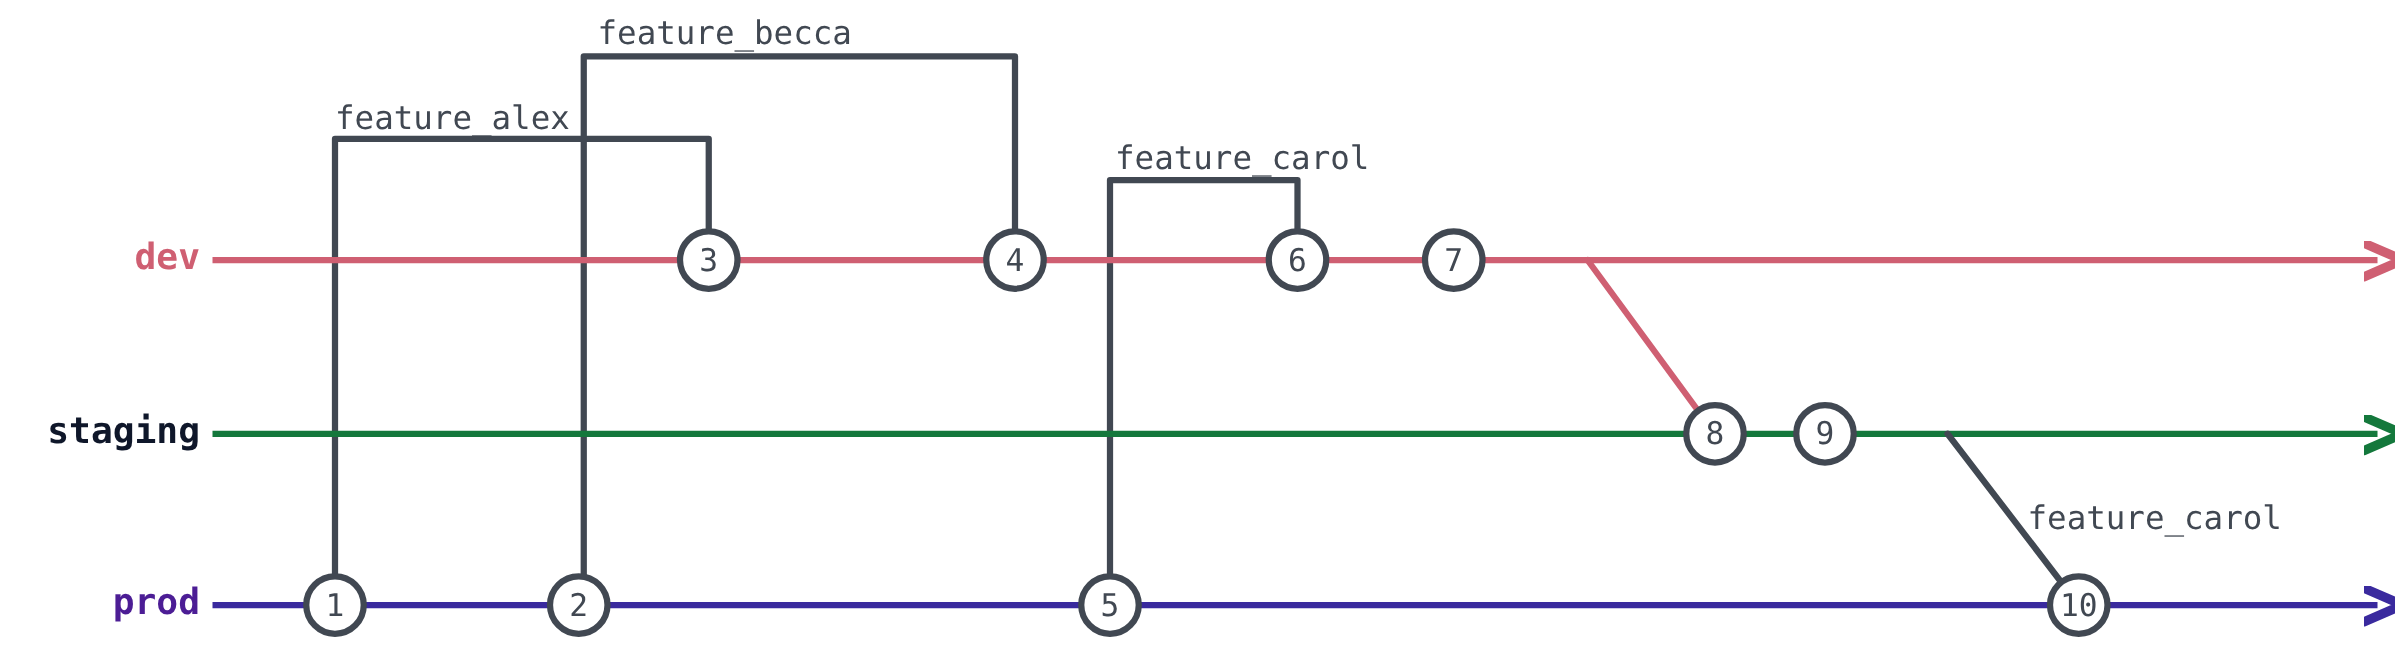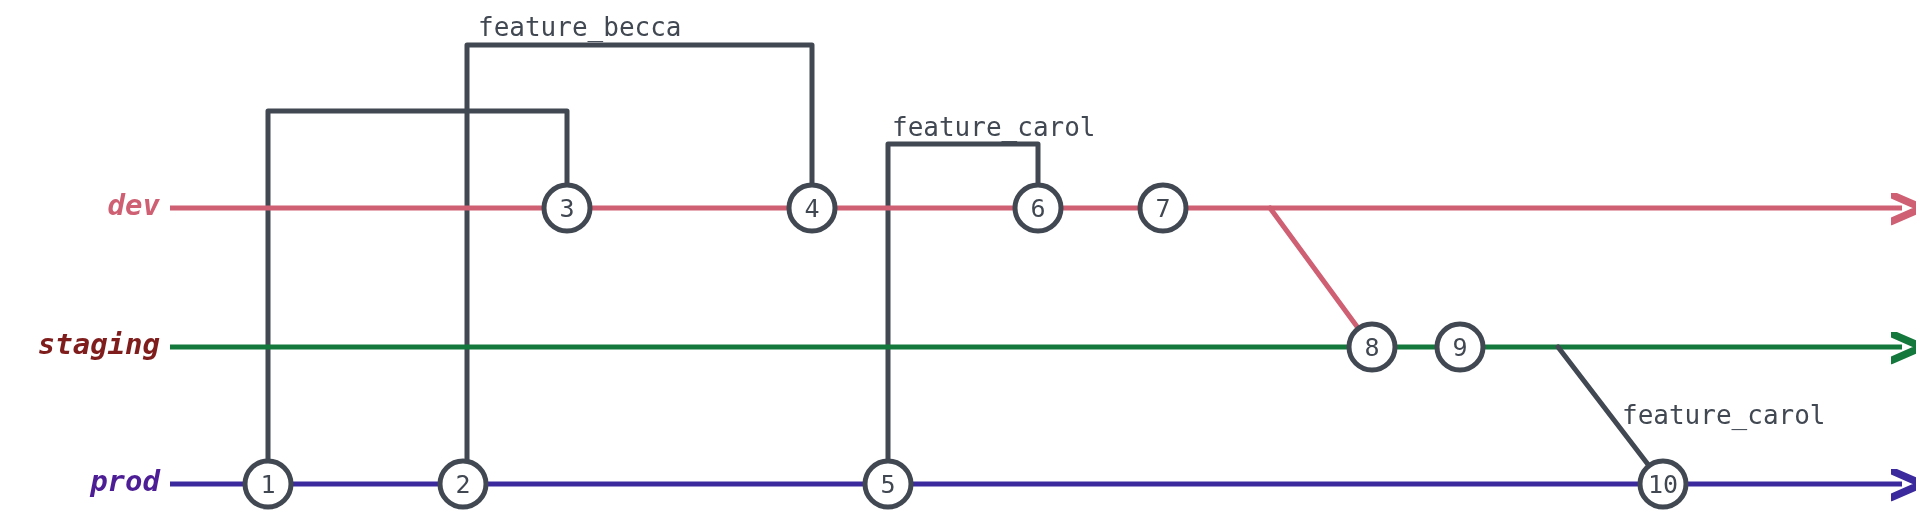--- a/index.html
+++ b/index.html
@@ -23,6 +23,7 @@
   <div class="lane-label" id="lbl-staging" style="color: #7f1d1d; right: 1756px; top: 327px; margin-left: 22px;">staging</div>
   <div class="lane-label" id="lbl-prod" style="color: #4c1d95; right: 1756px; top: 464px;">prod</div>
 
+  <div class="branch-label" id="lbl-b0" style="left: 268px; top: 80px;">feature_alex</div>
   <div class="branch-label" id="lbl-b1" style="left: 478px; top: 12px; text-align: right;">feature_becca</div>
   <div class="branch-label" id="lbl-b2" style="left: 892px; top: 112px;">feature_carol</div>
 

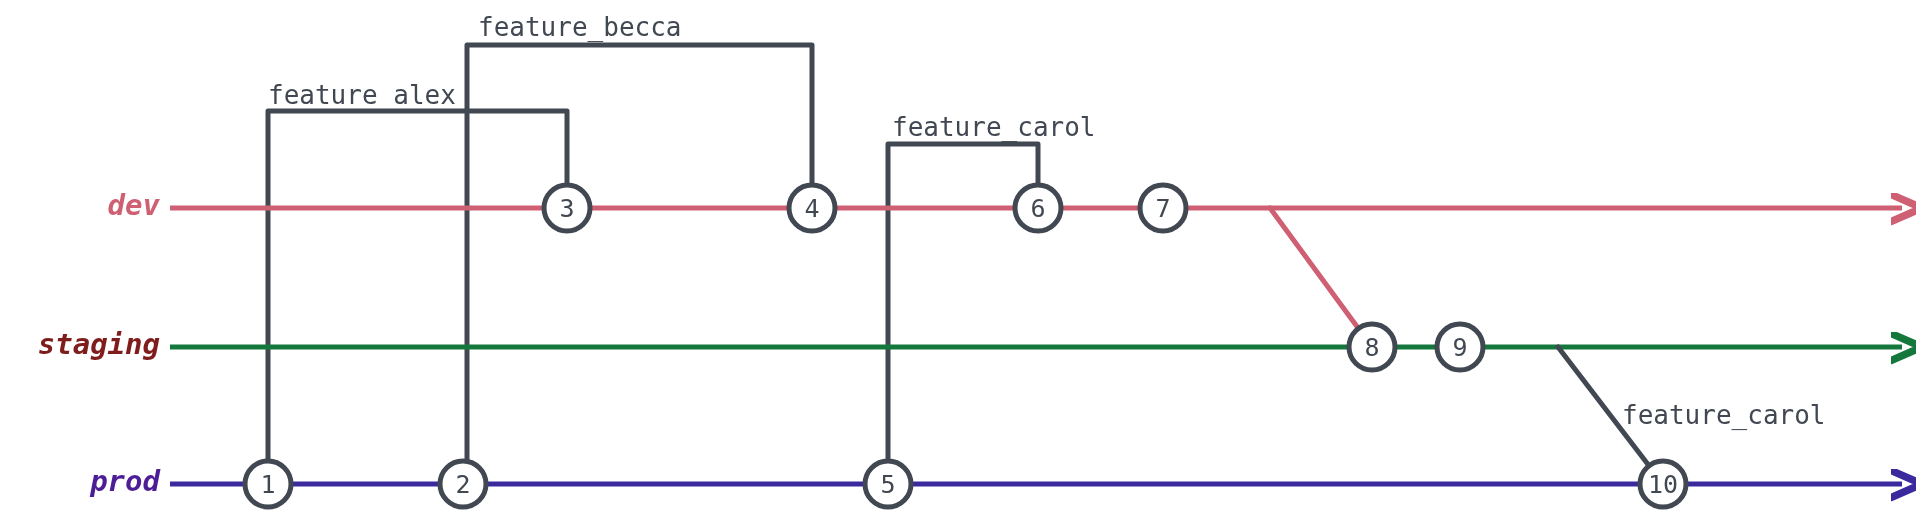--- a/index.html
+++ b/index.html
@@ -8,7 +8,7 @@
          font-family:"DejaVu Sans Mono","Liberation Mono",monospace;}
   #stage svg{position:absolute;left:0;top:0;width:1916px;height:520px;}
   .lane-label{position:absolute;font-family:"DejaVu Sans Mono","Liberation Mono",monospace;
-              font-weight:700;font-size:29px;white-space:nowrap;text-align:right;font-style:italic;}
+              font-weight:700;font-size:29px;white-space:nowrap;text-align:right;}
   .branch-label{position:absolute;font-family:"DejaVu Sans Mono","Liberation Mono",monospace;
                 font-weight:400;font-size:26px;white-space:nowrap;color:#414852;}
   .node-num{font-family:"DejaVu Sans Mono","Liberation Mono",monospace;font-size:25px;

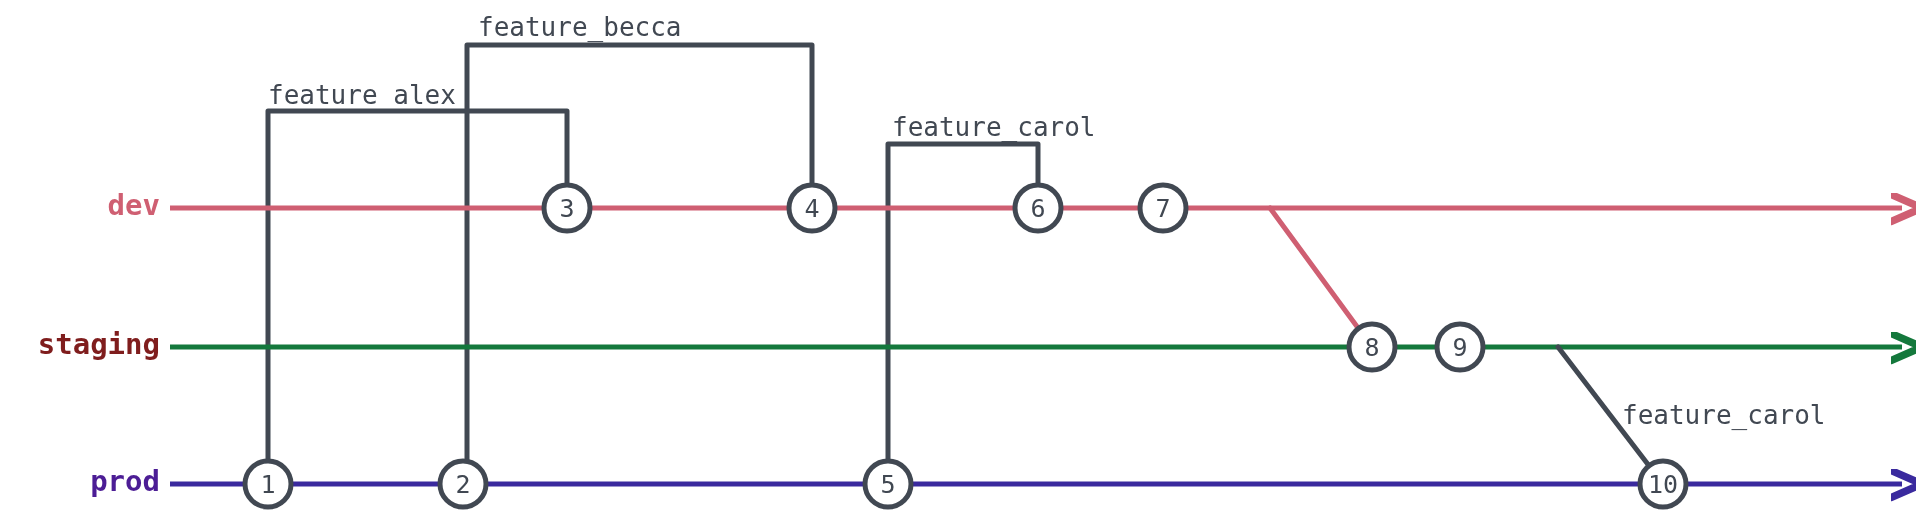--- a/index.html
+++ b/index.html
@@ -20,7 +20,7 @@
 <div id="stage">
 
   <div class="lane-label" id="lbl-dev" style="color: rgb(207, 95, 114); right: 1756px; top: 188px;">dev</div>
-  <div class="lane-label" id="lbl-staging" style="color: #7f1d1d; right: 1756px; top: 327px; margin-left: 22px;">staging</div>
+  <div class="lane-label" id="lbl-staging" style="color: #0f172a; right: 1756px; top: 327px; margin-left: 22px;">staging</div>
   <div class="lane-label" id="lbl-prod" style="color: #4c1d95; right: 1756px; top: 464px;">prod</div>
 
   <div class="branch-label" id="lbl-b0" style="left: 268px; top: 80px;">feature_alex</div>

